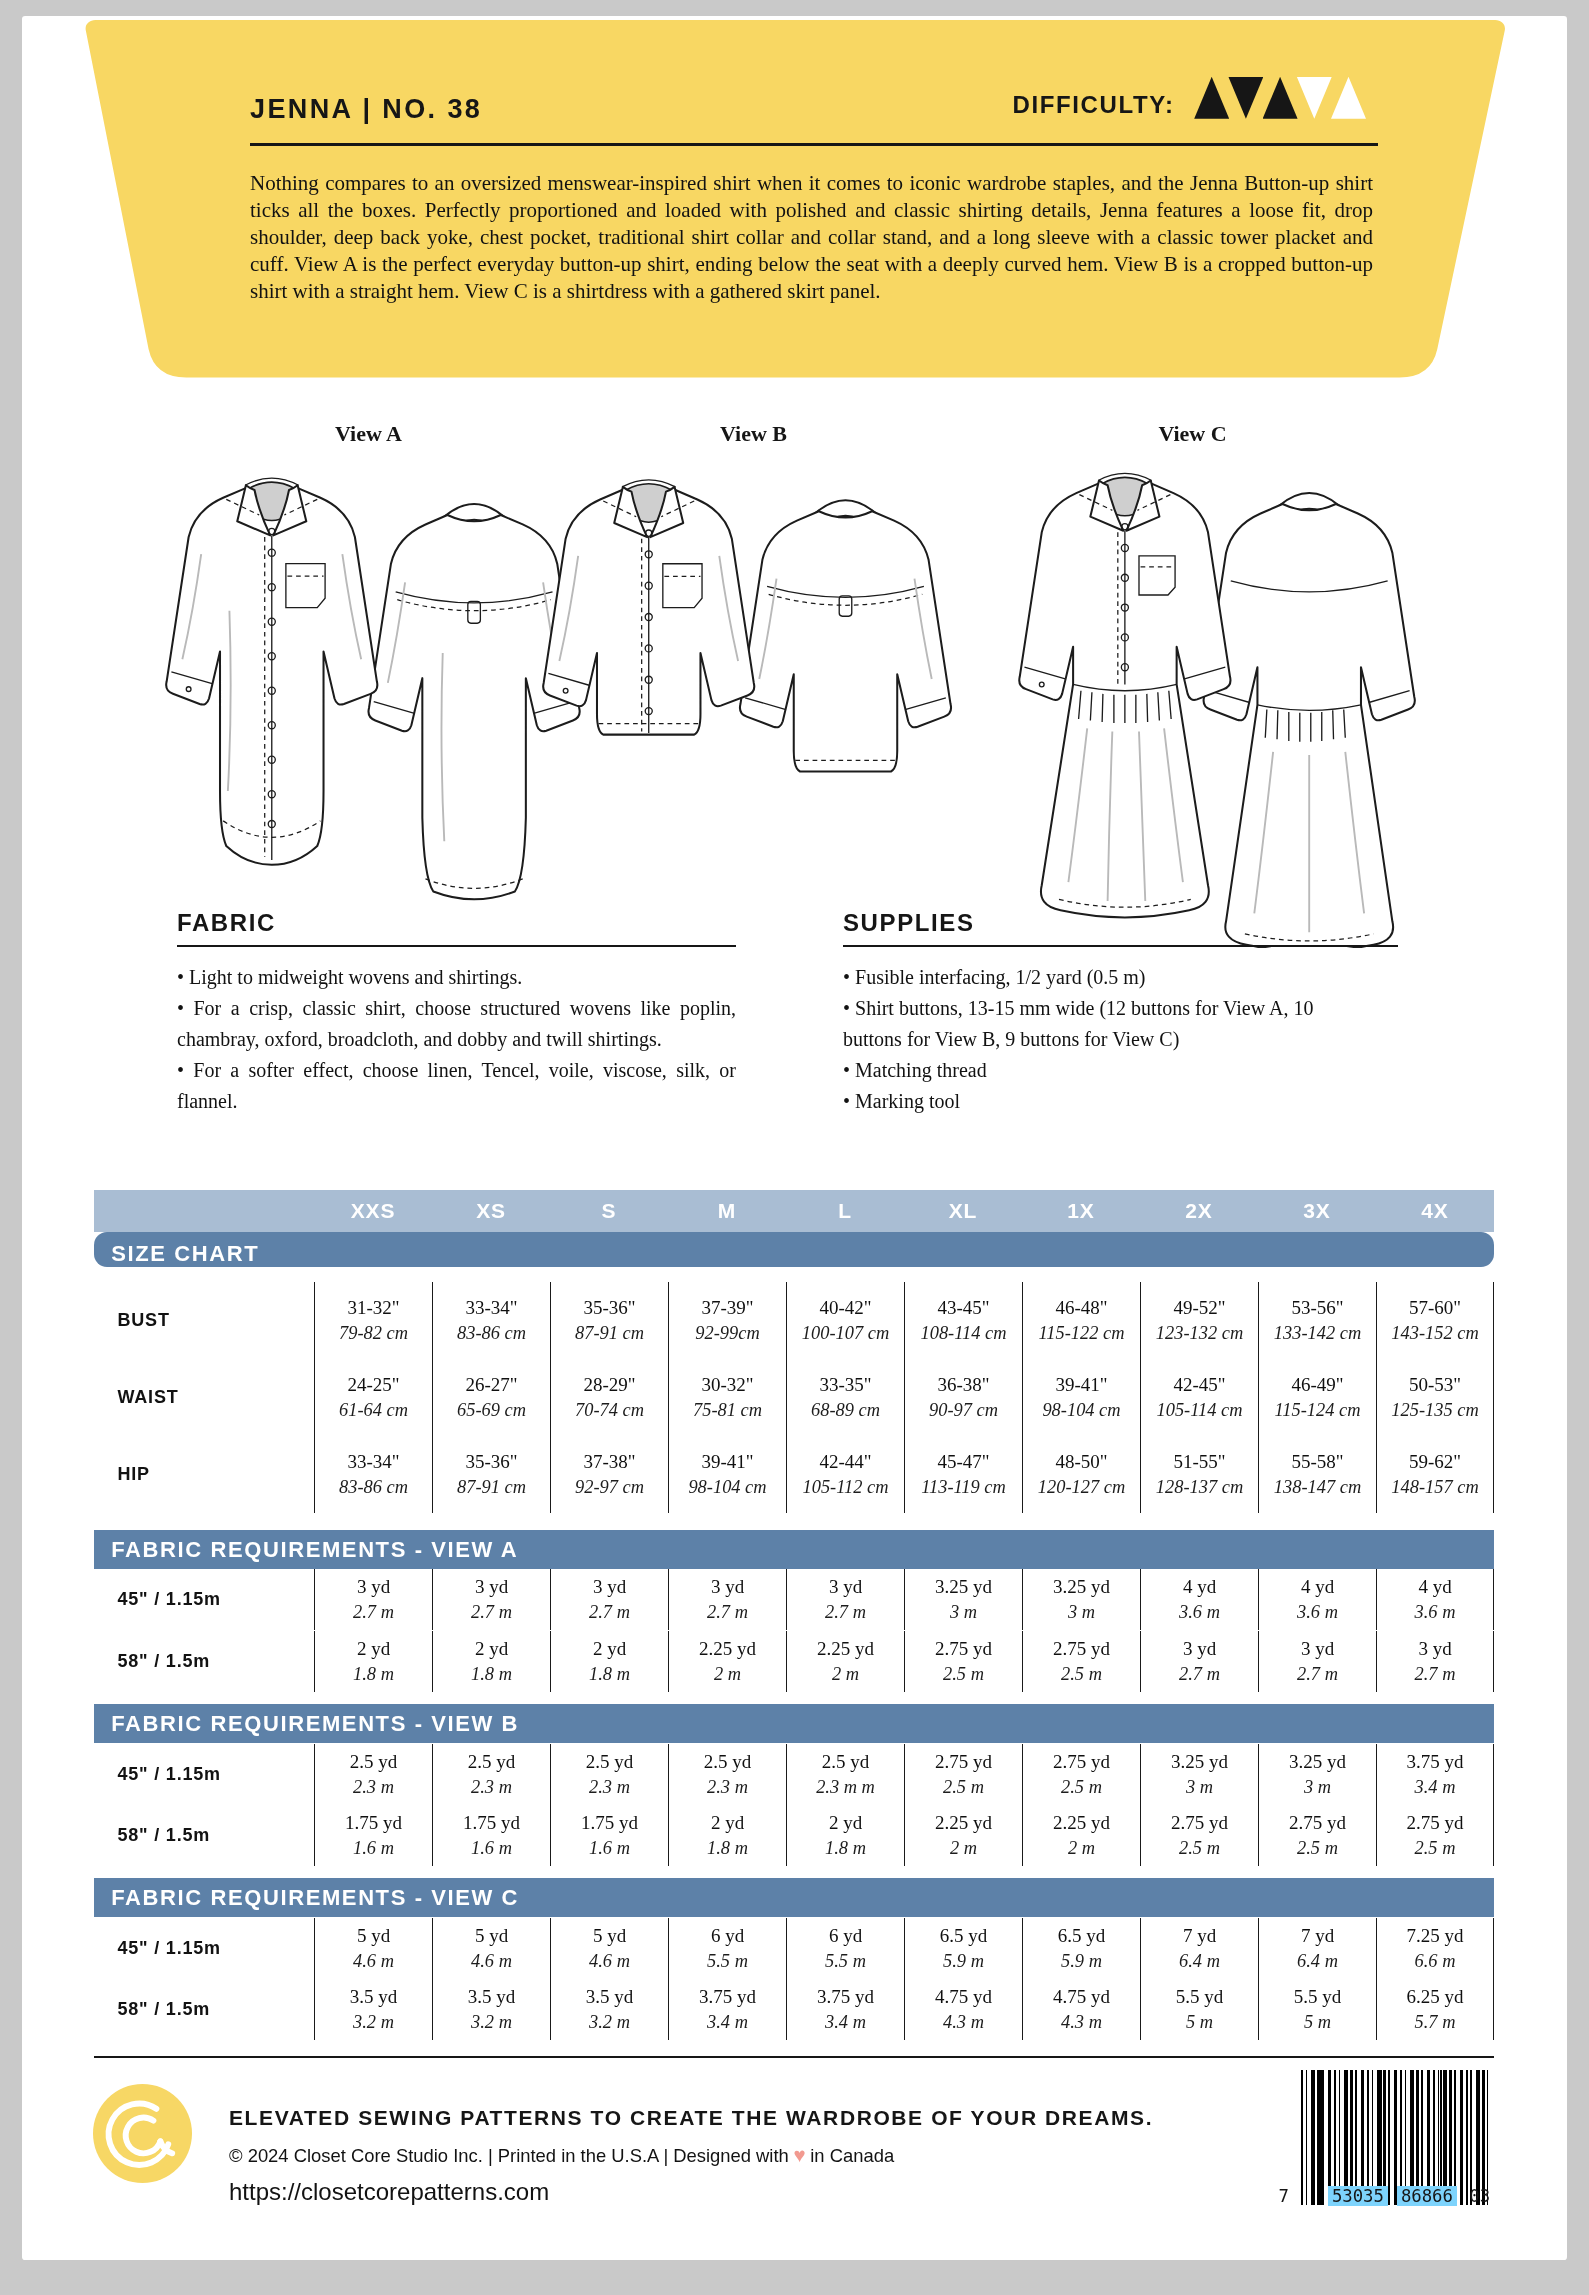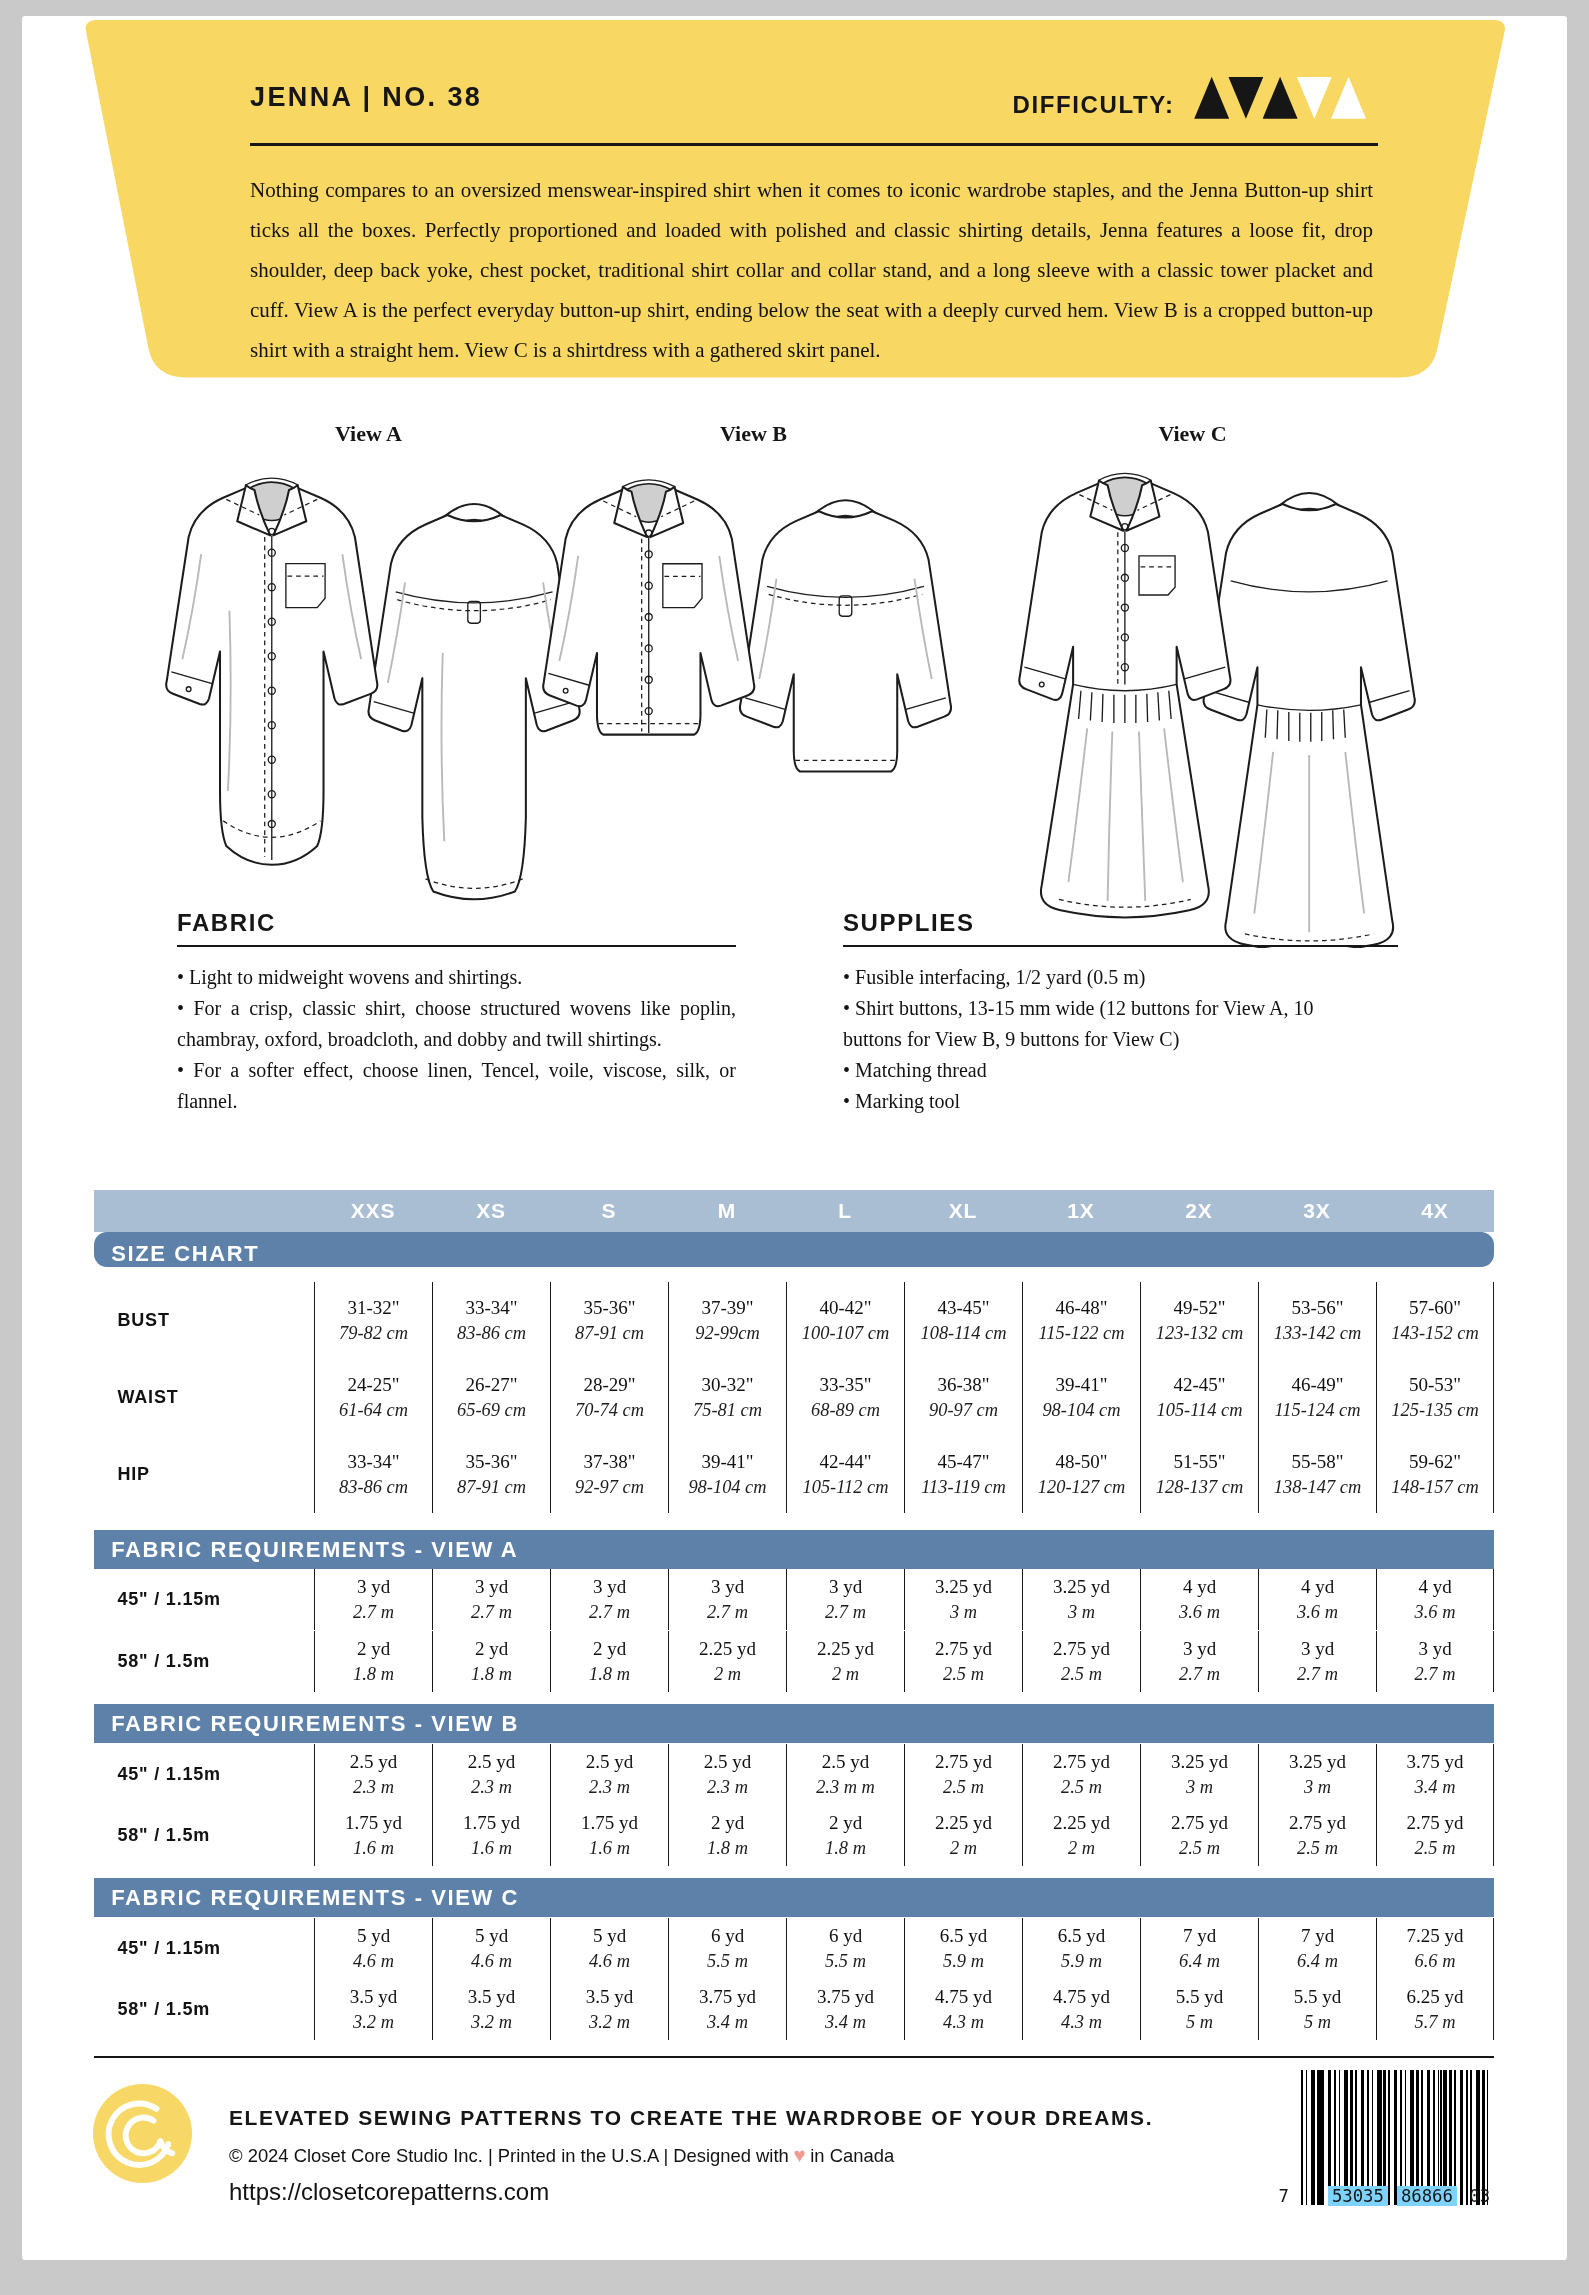--- a/index.html
+++ b/index.html
@@ -11,7 +11,7 @@
 
   
   .yellow-svg { position:absolute; left:27px; top:4.7px; }
-  .brand-title { position:absolute; left:228px; top:66px; font-size:27px; font-weight:bold; letter-spacing:2.4px; }
+  .brand-title { position:absolute; left:228px; top:78px; font-size:27px; font-weight:bold; letter-spacing:2.4px; }
   .difficulty { position:absolute; top:61px; right:201px; display:flex; align-items:flex-end; gap:20.4px; }
   .diff-label { font-size:24px; font-weight:bold; letter-spacing:1.6px; }
   .tris { display:flex; }

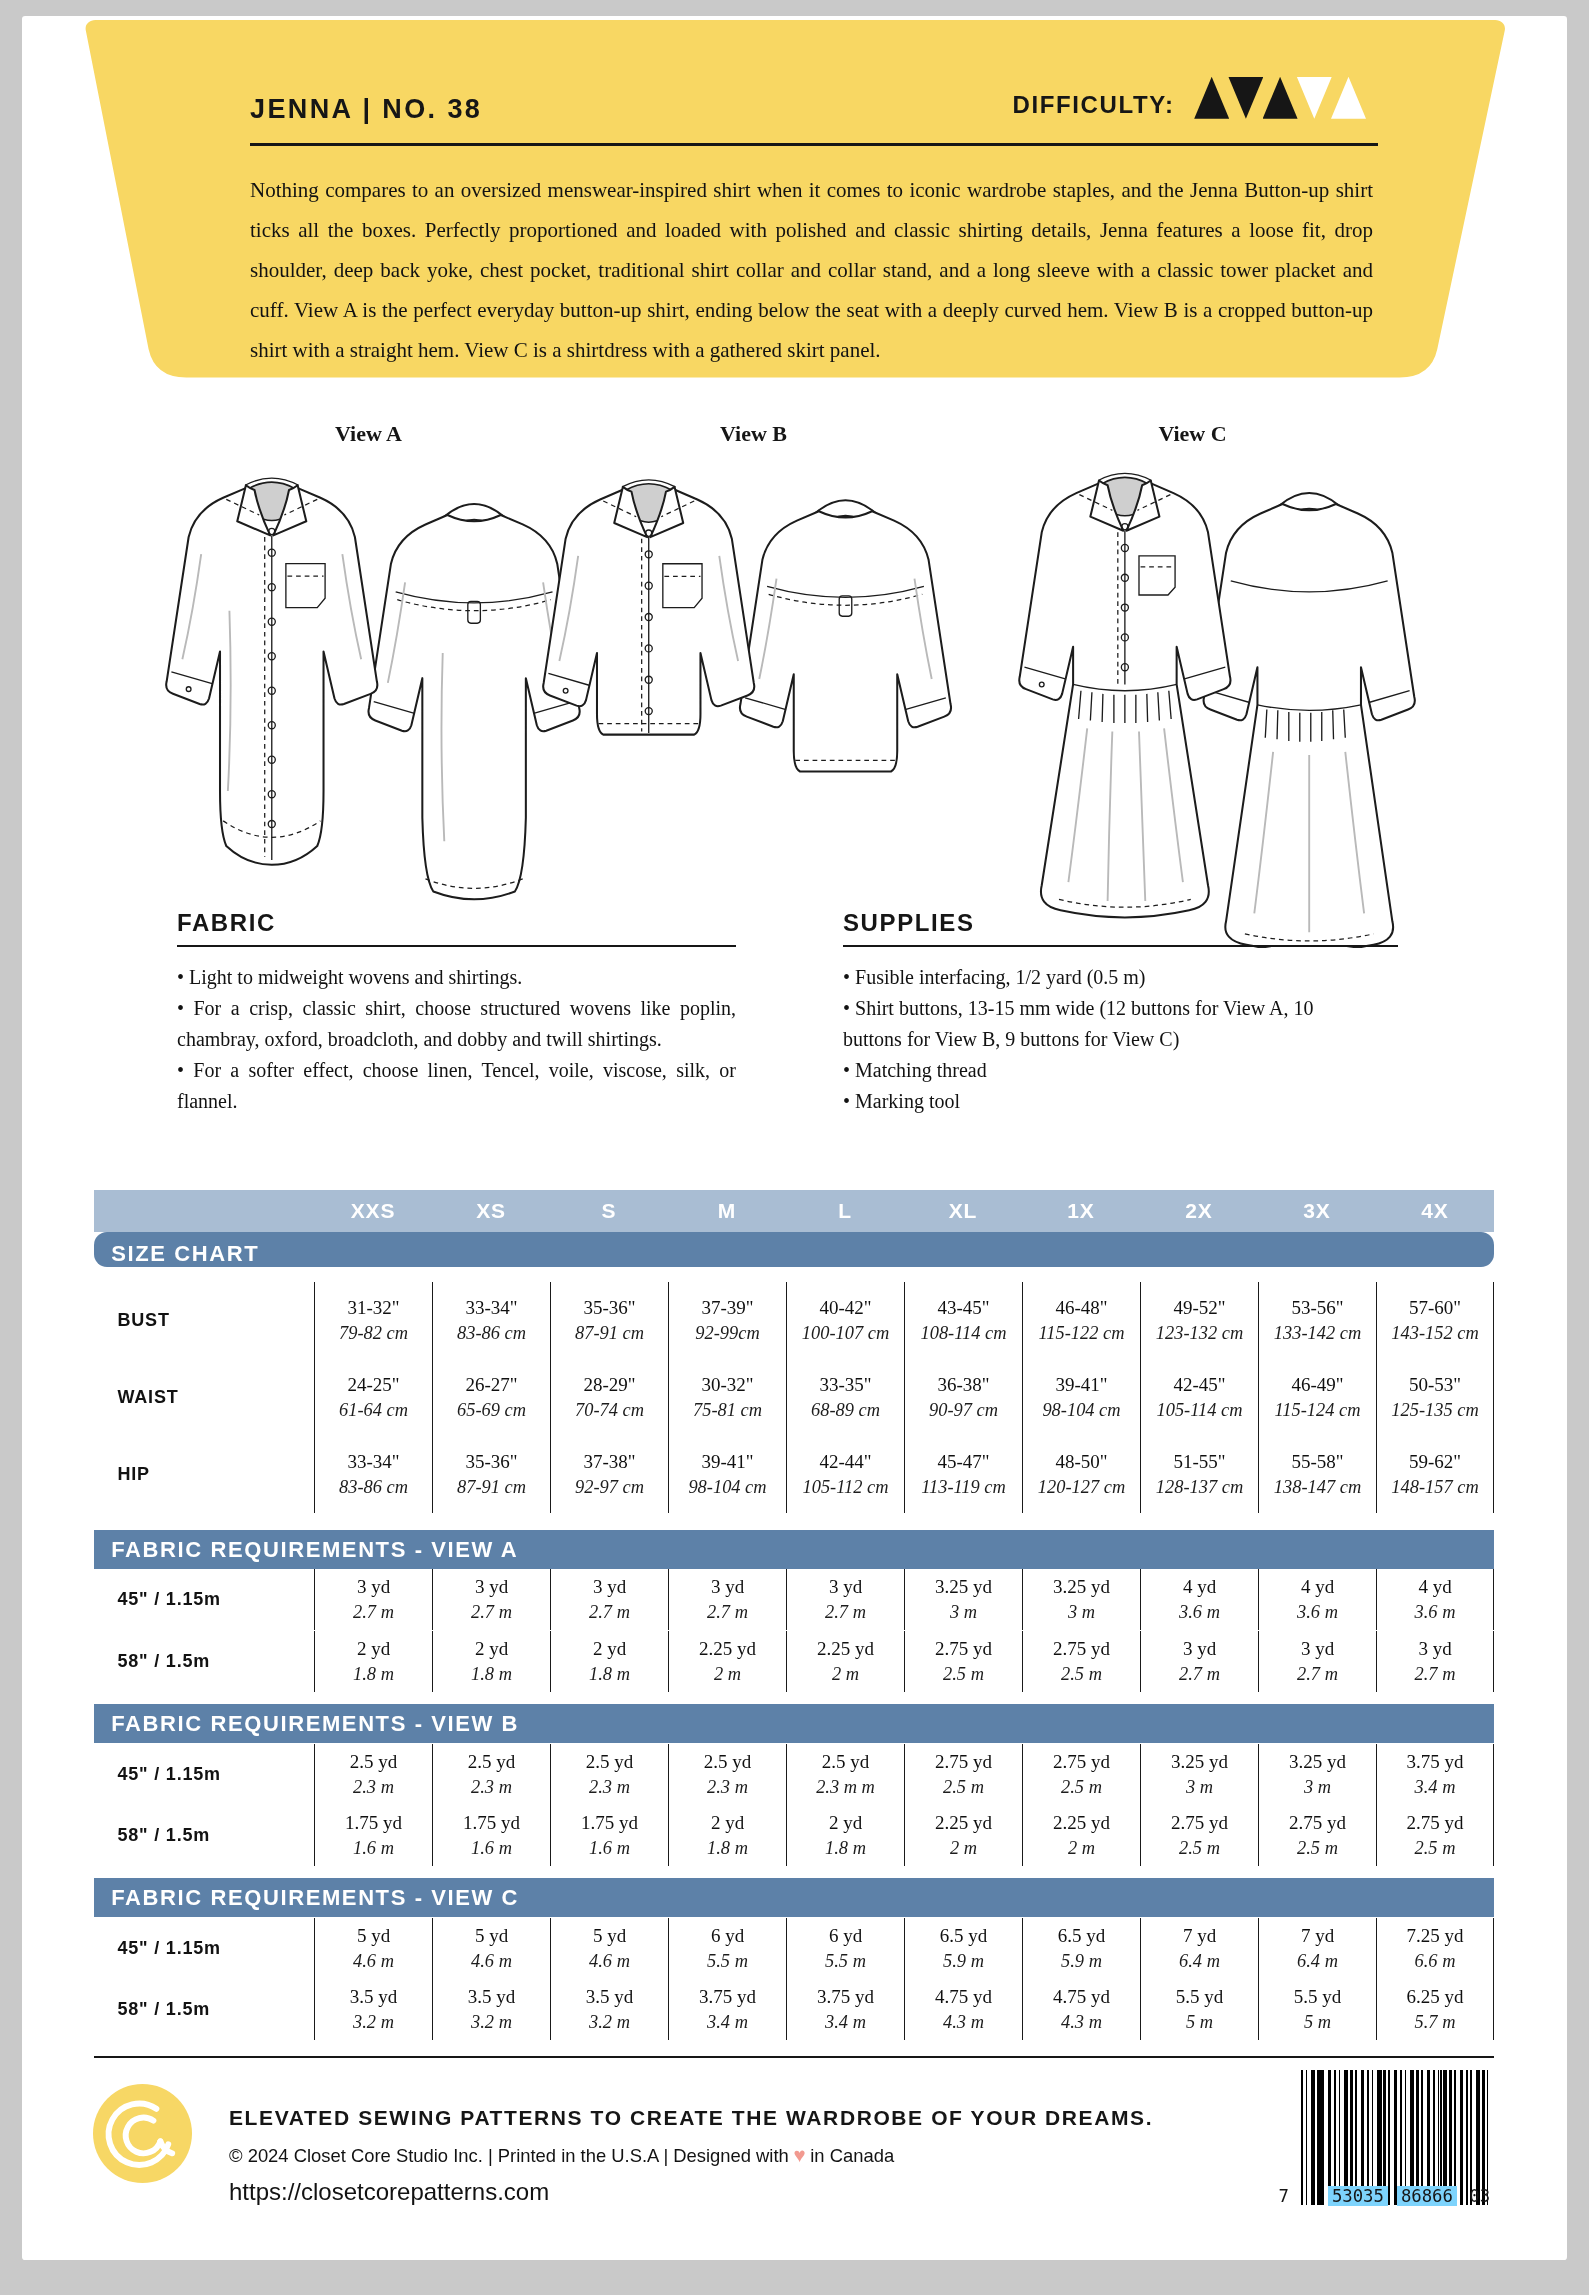--- a/index.html
+++ b/index.html
@@ -20,7 +20,7 @@
   .tri.down { clip-path:polygon(0 0, 100% 0, 50% 100%); }
   .tri.empty{ background:#ffffff; }
   .head-rule { position:absolute; left:228px; top:127px; width:1128px; height:3.1px; background:#161616; }
-  .description { position:absolute; left:228px; top:154px; width:1123px; font-size:21px; line-height:40px; text-align:justify; color:#121212; }
+  .description { position:absolute; left:228px; top:154px; width:1123px; font-size:21px; line-height:27px; text-align:justify; color:#121212; }
 
   
   .view-label { position:absolute; top:405px; width:173px; text-align:center; font-size:22px; font-weight:bold; font-family:"Liberation Serif",serif; }

